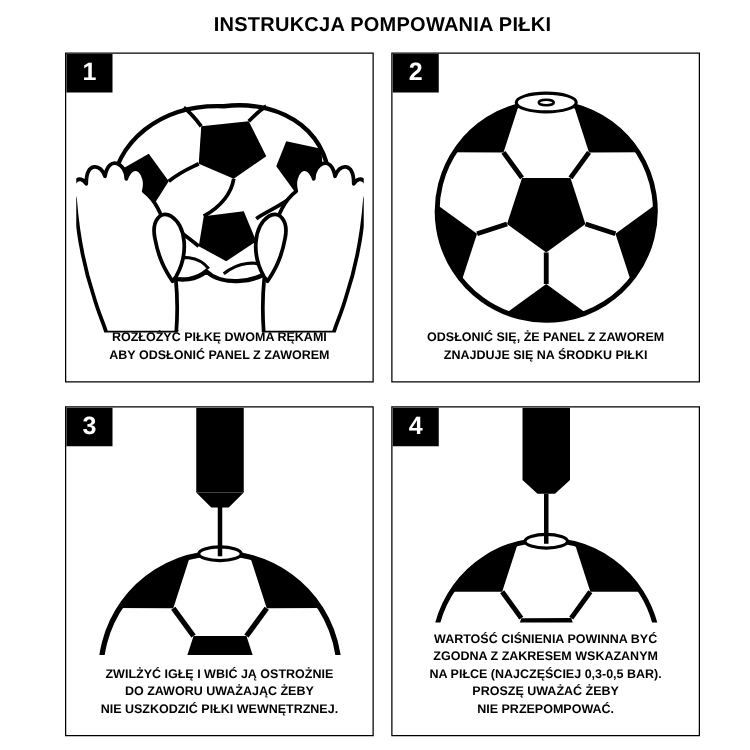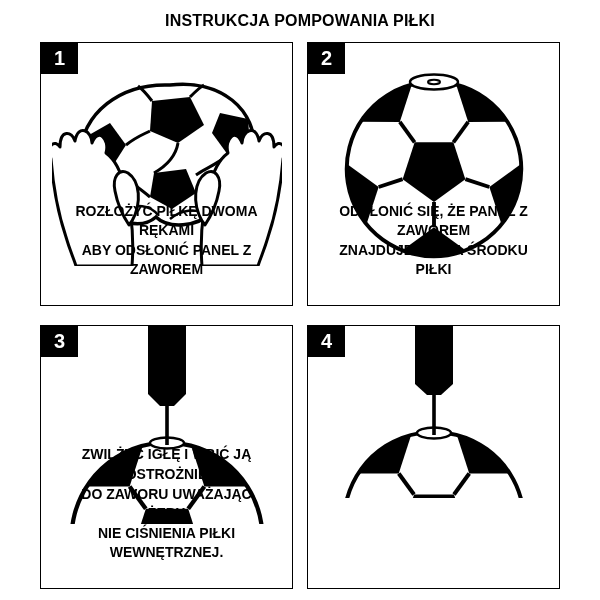--- a/index.html
+++ b/index.html
@@ -12,7 +12,7 @@
     font-family: "Liberation Sans", sans-serif;
     color: #000;
   }
-  .page { padding: 4px 40px 0 40px; box-sizing: border-box; border-radius: 15px; }
+  .page { padding: 4px 40px 0 52px; box-sizing: border-box; border-radius: 15px; }
   .title {
     font-size: 16px;
     font-weight: bold;

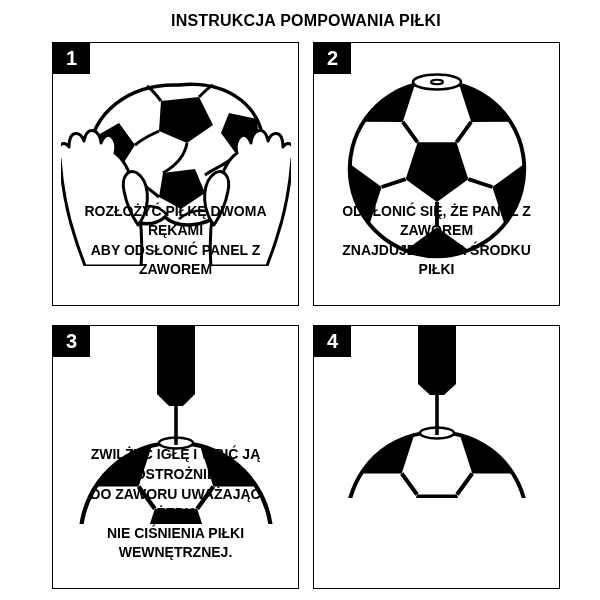--- a/index.html
+++ b/index.html
@@ -57,10 +57,10 @@
   .caption {
     position: absolute;
     bottom: 9px; left: 6px; right: 6px;
-    margin: 16px;
+    margin: 4px;
     text-align: center;
     font-weight: bold;
-    font-size: 14px;
+    font-size: 10px;
     line-height: 1.4;
     white-space: pre-line;
     z-index: 2;

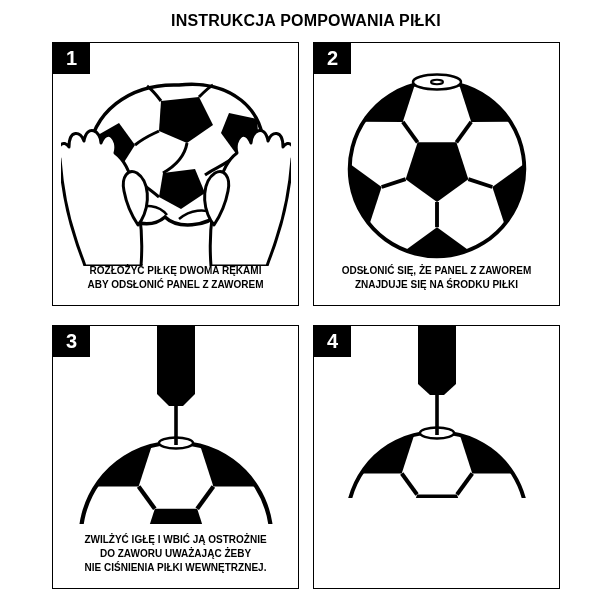--- a/index.html
+++ b/index.html
@@ -185,6 +185,11 @@
           <rect x="113.2" y="69" width="3.6" height="40" fill="#000"></rect>
         </svg>
       </div>
+      <p class="caption">WARTOŚĆ CIŚNIENIA POWINNA BYĆ
+ZGODNA Z ZAKRESEM WSKAZANYM
+NA PIŁCE (NAJCZĘŚCIEJ 0,3-0,5 BAR).
+PROSZĘ UWAŻAĆ ŻEBY
+NIE PRZEPOMPOWAĆ.</p>
     </section>
 
   </div>

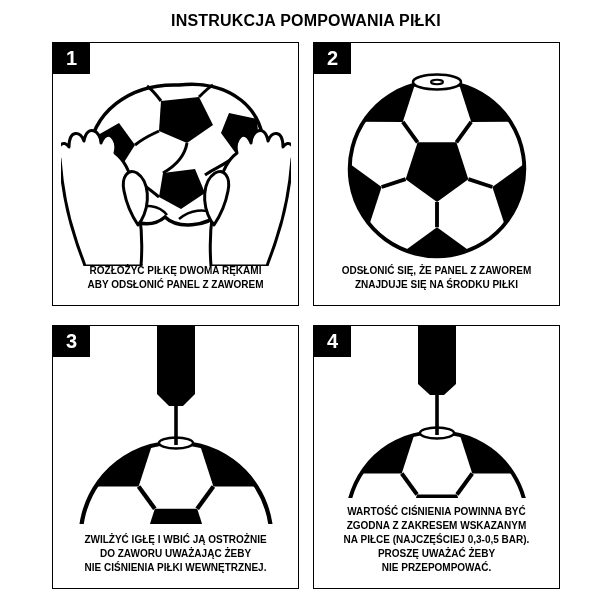--- a/index.html
+++ b/index.html
@@ -169,7 +169,7 @@
       </div>
       <p class="caption">ZWILŻYĆ IGŁĘ I WBIĆ JĄ OSTROŻNIE
 DO ZAWORU UWAŻAJĄC ŻEBY
-NIE CIŚNIENIA PIŁKI WEWNĘTRZNEJ.</p>
+NIE USZKODZIĆ PIŁKI WEWNĘTRZNEJ.</p>
     </section>
 
     <section class="panel">

